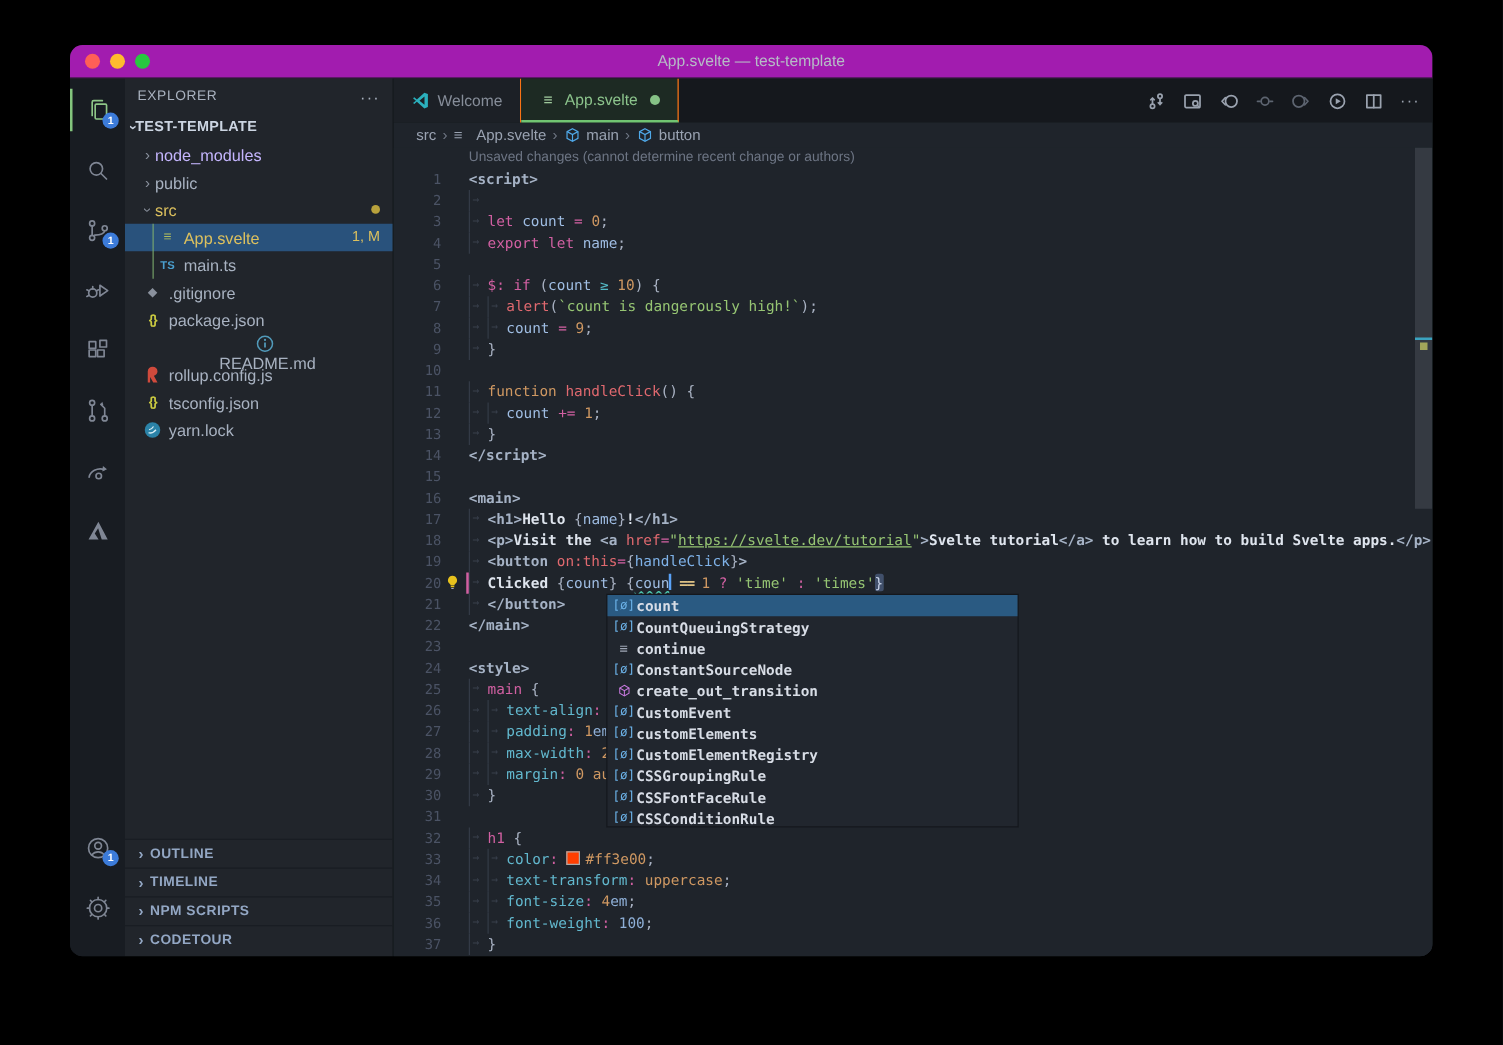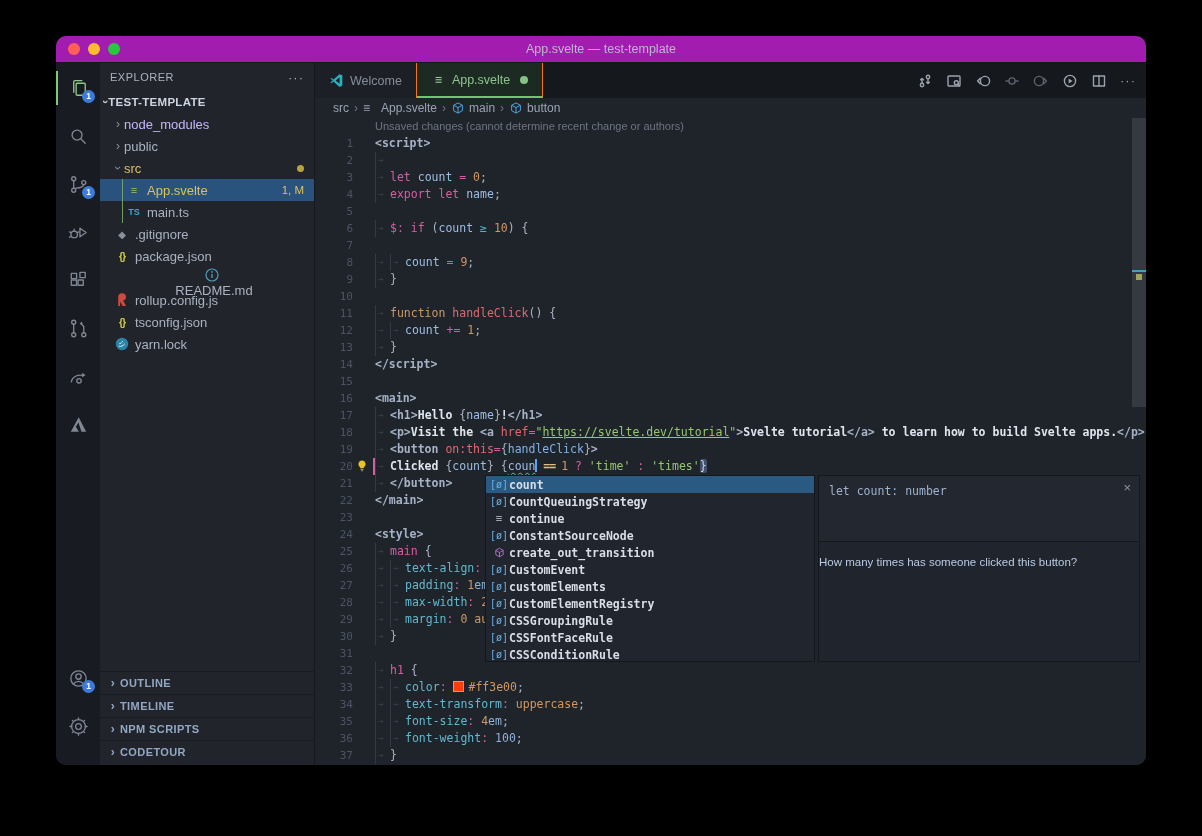--- a/index.html
+++ b/index.html
@@ -435,7 +435,7 @@
             <div class="code-line"><span class="ln">4</span><span class="lc"><span class="ind"></span><span class="tk-kw">export let </span><span class="tk-var">name</span><span class="tk-pun">;</span></span></div>
             <div class="code-line"><span class="ln">5</span><span class="lc"></span></div>
             <div class="code-line"><span class="ln">6</span><span class="lc"><span class="ind"></span><span class="tk-kw">$: if </span><span class="tk-pun">(</span><span class="tk-var">count </span><span class="tk-teal">≥ </span><span class="tk-num">10</span><span class="tk-pun">) {</span></span></div>
-            <div class="code-line"><span class="ln">7</span></div>
+            <div class="code-line"><span class="ln">7</span><span class="lc"><span class="ind"></span><span class="ind"></span><span class="tk-fn">alert</span><span class="tk-pun">(</span><span class="tk-str">`count is dangerously high!`</span><span class="tk-pun">);</span></span></div>
             <div class="code-line"><span class="ln">8</span><span class="lc"><span class="ind"></span><span class="ind"></span><span class="tk-var">count </span><span class="tk-op">= </span><span class="tk-num">9</span><span class="tk-pun">;</span></span></div>
             <div class="code-line"><span class="ln">9</span><span class="lc"><span class="ind"></span><span class="tk-pun">}</span></span></div>
             <div class="code-line"><span class="ln">10</span><span class="lc"></span></div>

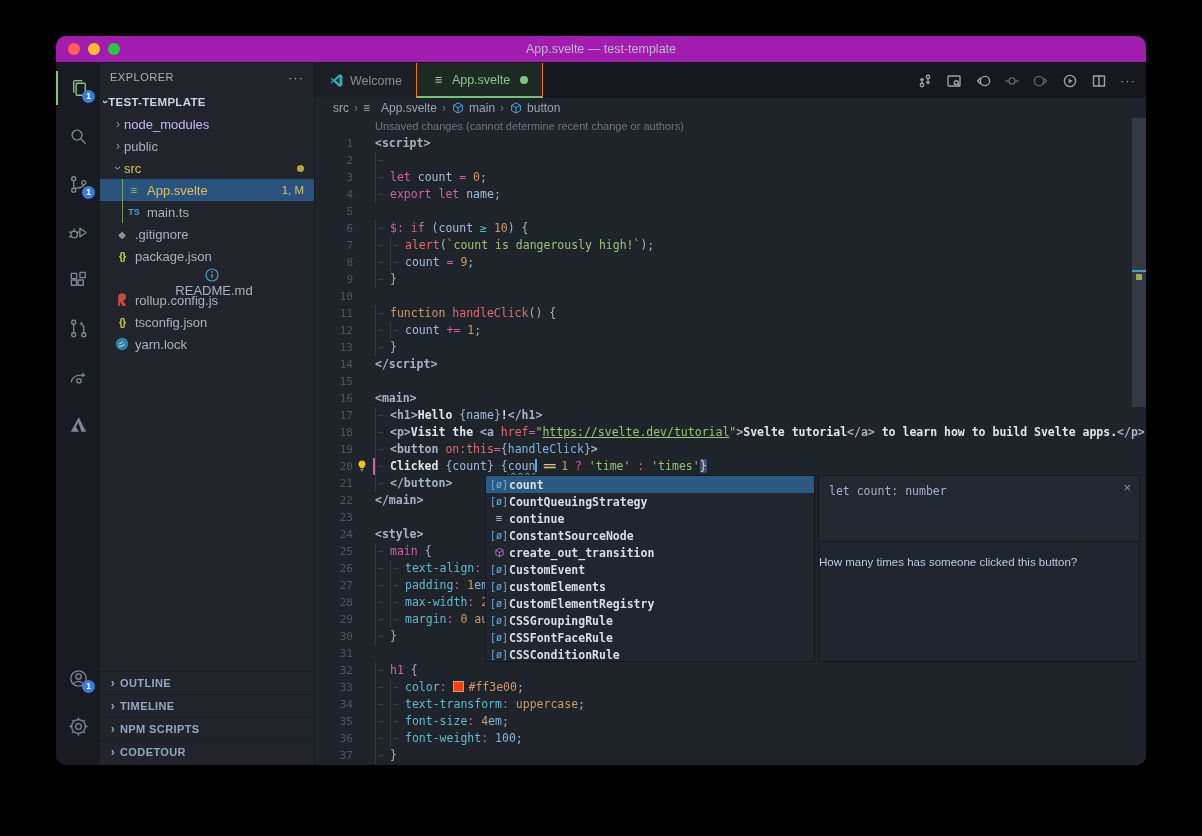--- a/index.html
+++ b/index.html
@@ -490,13 +490,6 @@
             <div class="sg-row"><span class="sg-ic variable">[ø]</span><span>CSSFontFaceRule</span></div>
             <div class="sg-row"><span class="sg-ic variable">[ø]</span><span>CSSConditionRule</span></div>
           </div>
-        <div class="details">
-          <div class="docs-top">
-            <div class="docs-sig">let count: number</div>
-            <div class="docs-close">×</div>
-          </div>
-          <div class="docs-desc">How many times has someone clicked this button?</div>
-        </div>
       </div>
     </div>
   </div>

